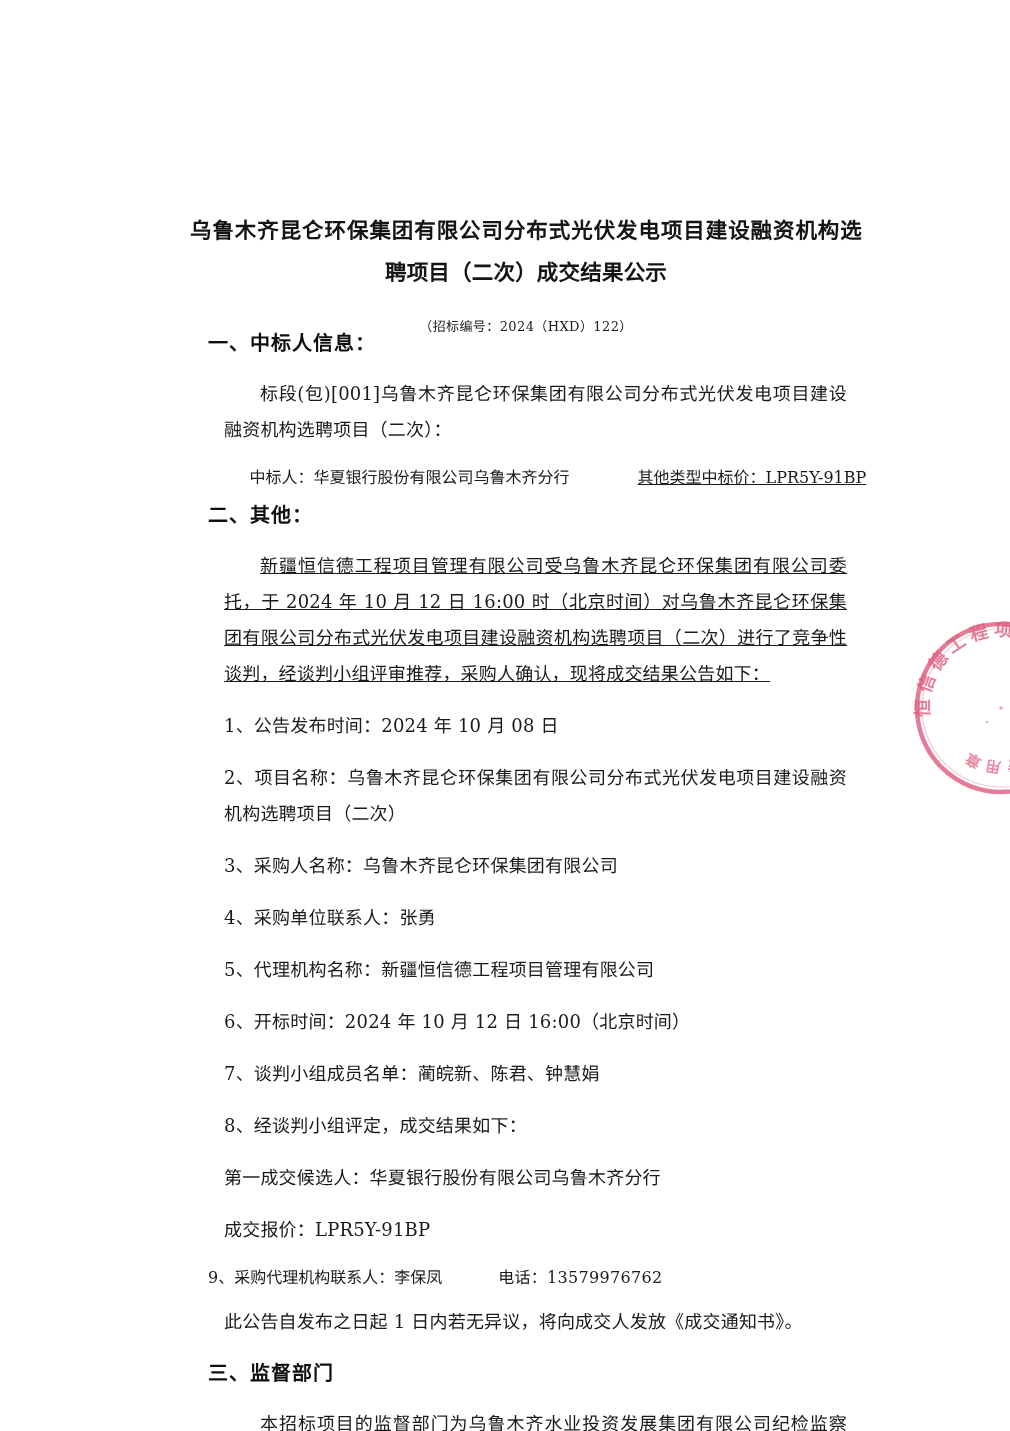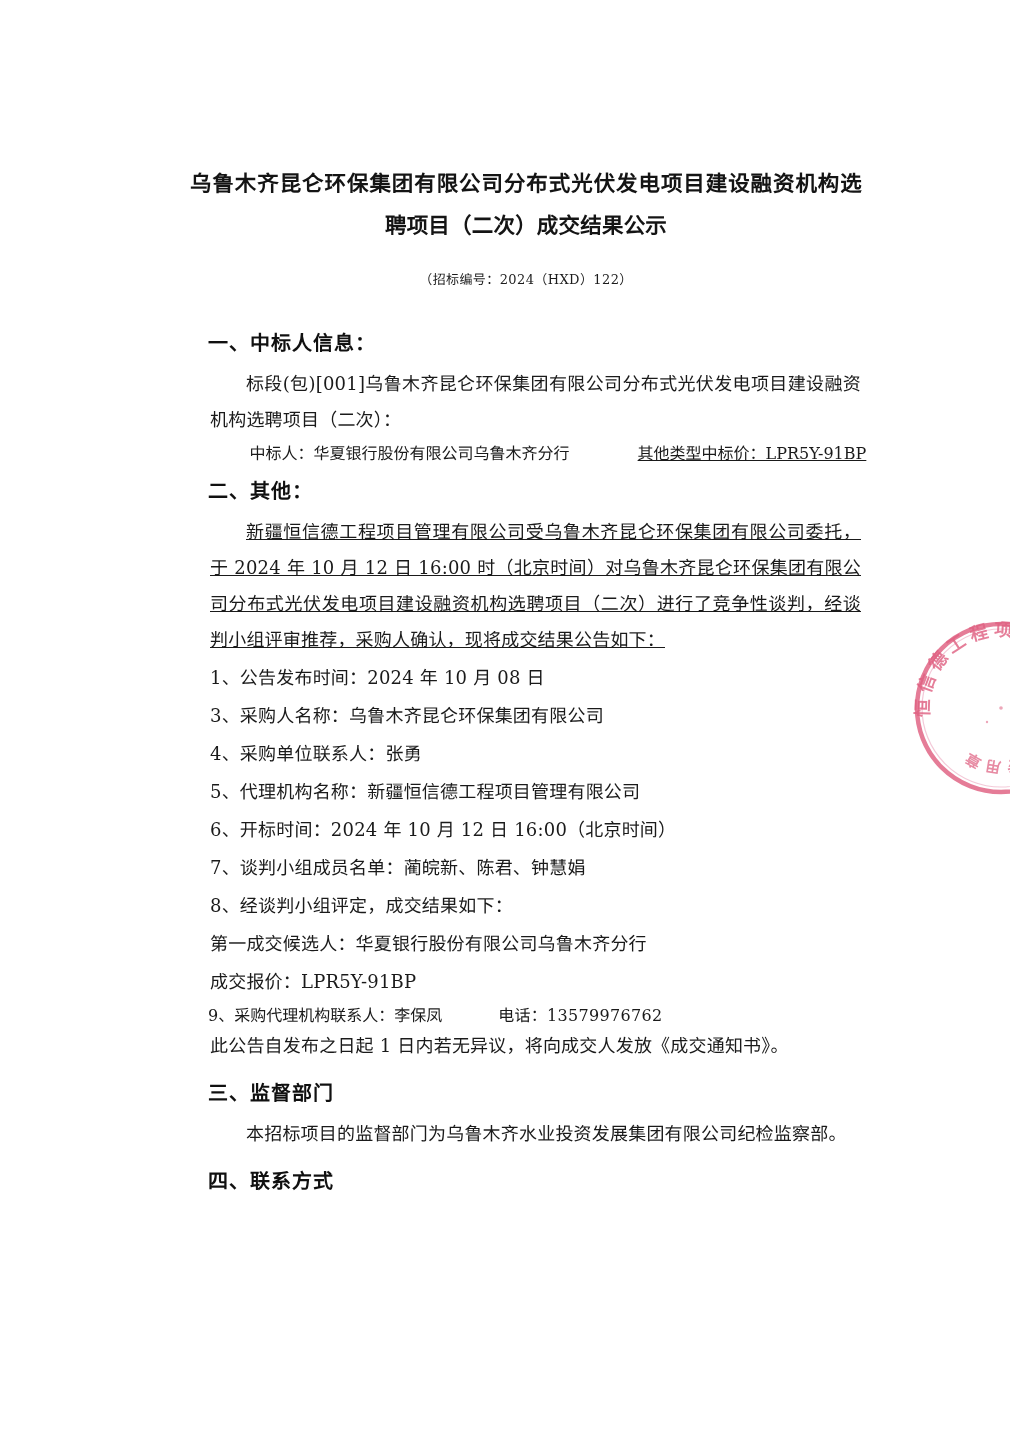--- a/index.html
+++ b/index.html
@@ -50,6 +50,7 @@
     color: #141414;
     text-align: justify;
     text-align-last: center;
+    margin-top: 47px;
   }
   .doc-subtitle {
     margin-top: 16px;

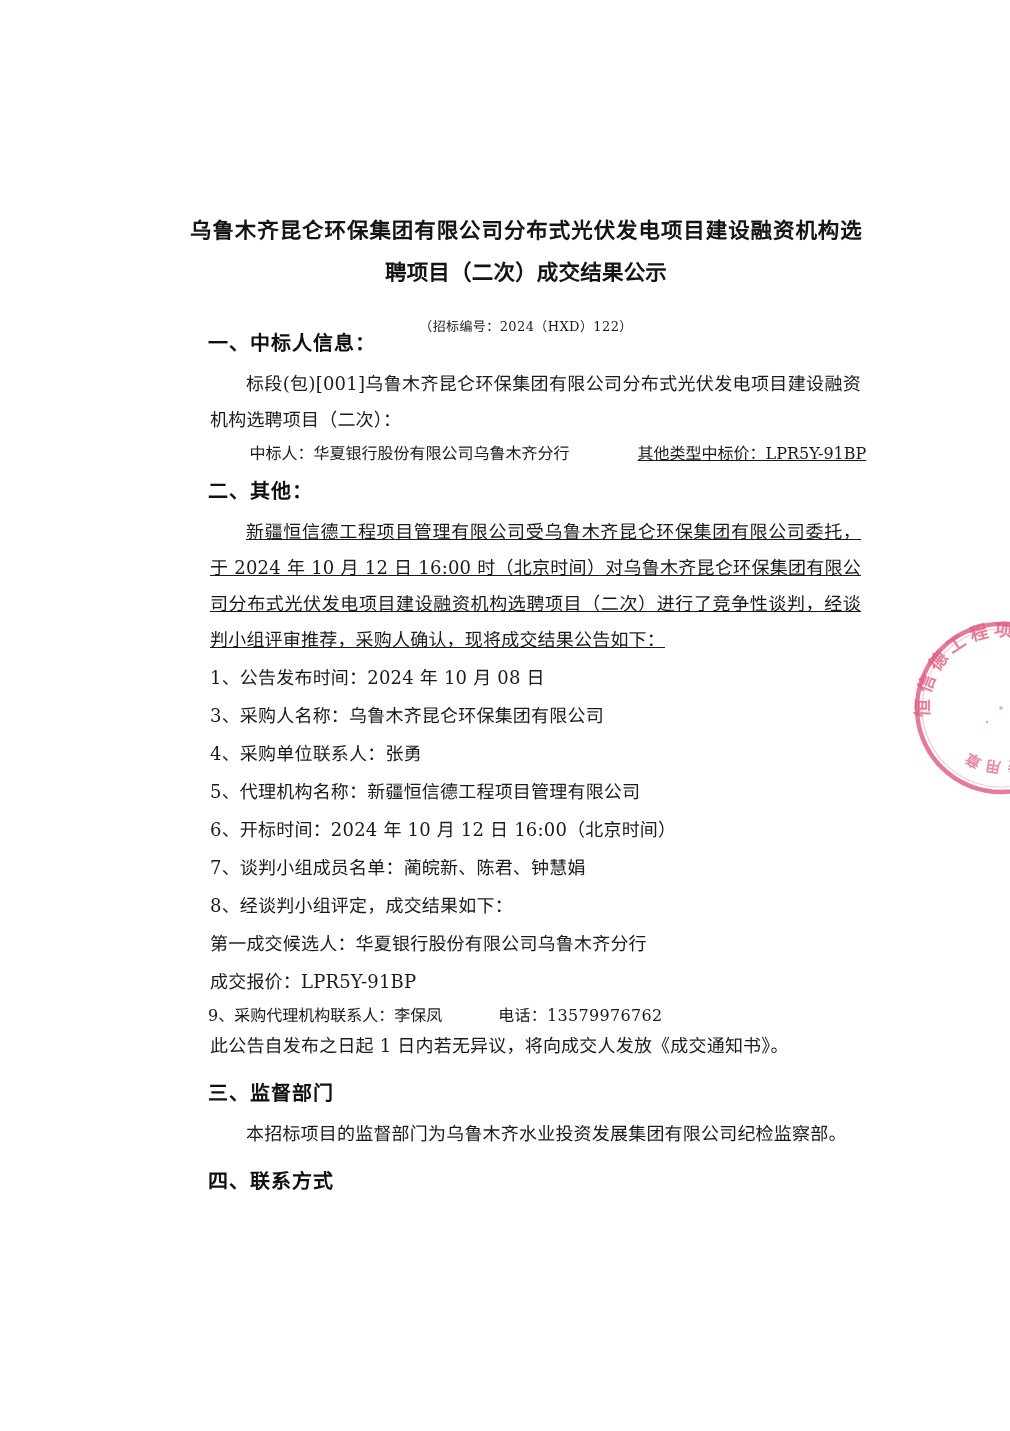--- a/index.html
+++ b/index.html
@@ -78,7 +78,7 @@
   .sec-head.tight { margin-top: 12px; }
 
   p.para {
-    margin: 2px;
+    margin: 16px;
     font-size: 18px;
     line-height: 36px;
     letter-spacing: 0.2px;

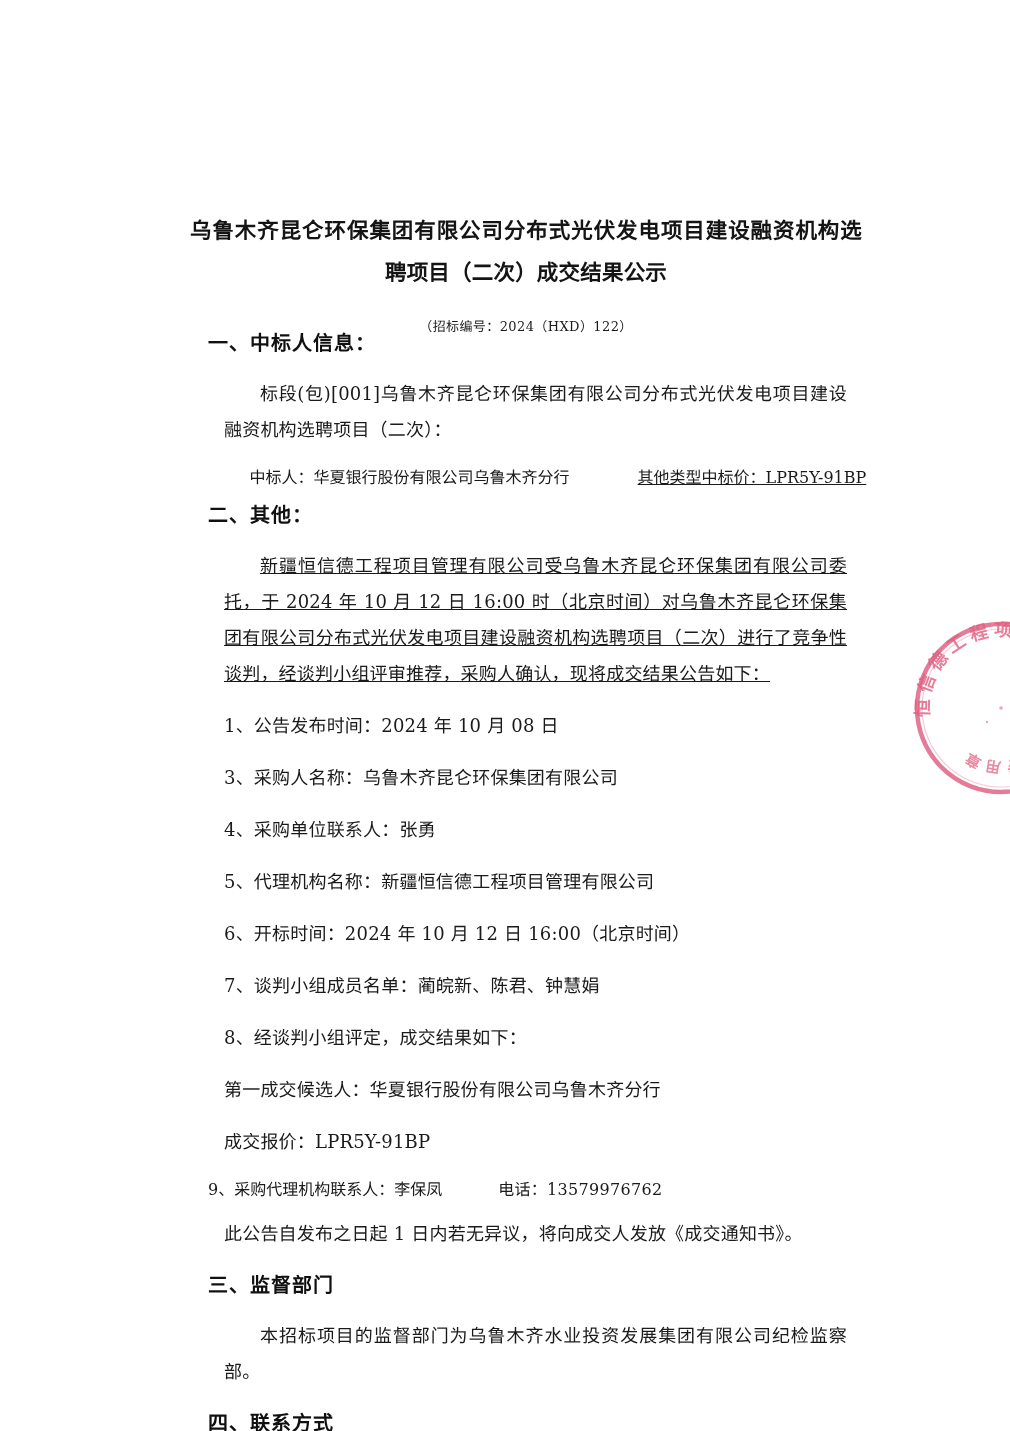--- a/index.html
+++ b/index.html
@@ -156,6 +156,7 @@
     <p class="para indent2 lead-gap">新疆恒信德工程项目管理有限公司受乌鲁木齐昆仑环保集团有限公司委托，于 2024 年 10 月 12 日 16:00 时（北京时间）对乌鲁木齐昆仑环保集团有限公司分布式光伏发电项目建设融资机构选聘项目（二次）进行了竞争性谈判，经谈判小组评审推荐，采购人确认，现将成交结果公告如下：</p>
 
     <p class="para list-line">1、公告发布时间：2024 年 10 月 08 日</p>
+    <p class="para list-line">2、项目名称：乌鲁木齐昆仑环保集团有限公司分布式光伏发电项目建设融资机构选聘项目（二次）</p>
     <p class="para list-line">3、采购人名称：乌鲁木齐昆仑环保集团有限公司</p>
     <p class="para list-line">4、采购单位联系人：张勇</p>
     <p class="para list-line">5、代理机构名称：新疆恒信德工程项目管理有限公司</p>

